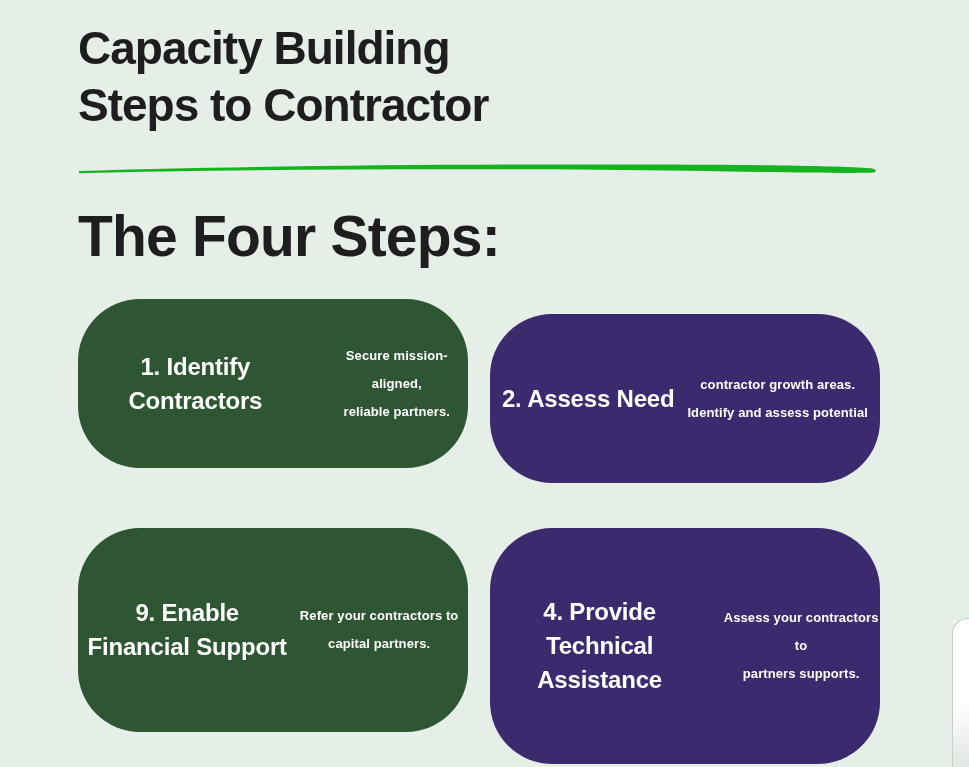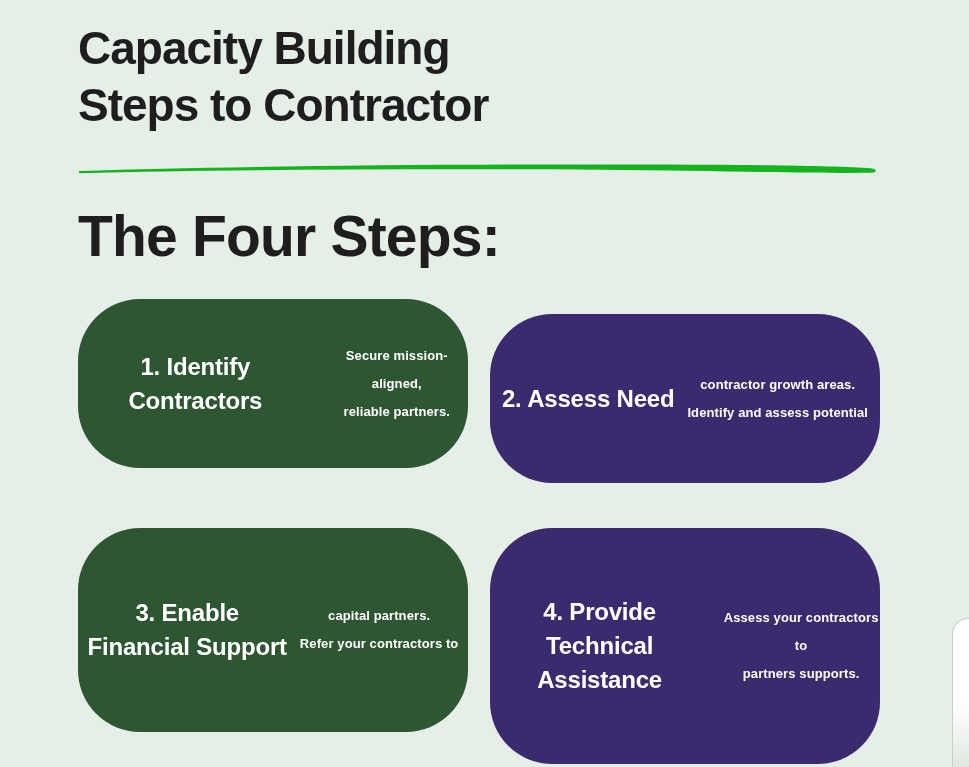--- a/index.html
+++ b/index.html
@@ -128,7 +128,7 @@
 
   <div class="card card-3" data-color="green">
     <div class="card-title">
-      <div>3. Enable</div>
+      <div>9. Enable</div>
       <div>Financial Support</div>
     </div>
     <div class="card-desc">

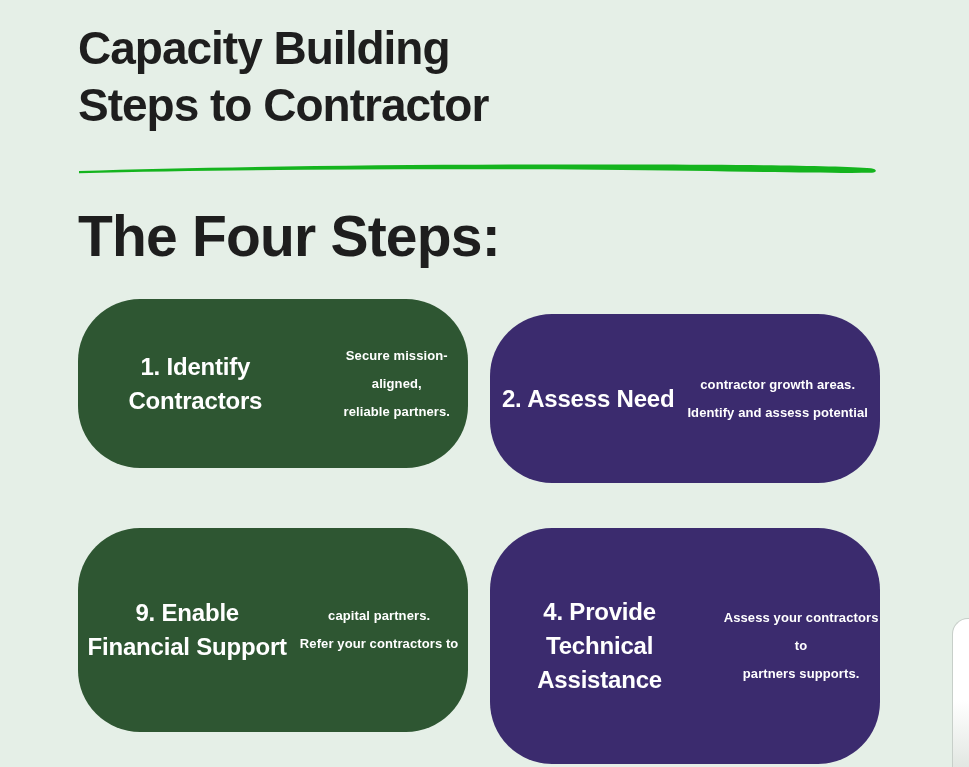--- a/index.html
+++ b/index.html
@@ -132,8 +132,8 @@
       <div>Financial Support</div>
     </div>
     <div class="card-desc">
+      <div>Refer your contractors to</div>
       <div>capital partners.</div>
-      <div>Refer your contractors to</div>
     </div>
   </div>
 

